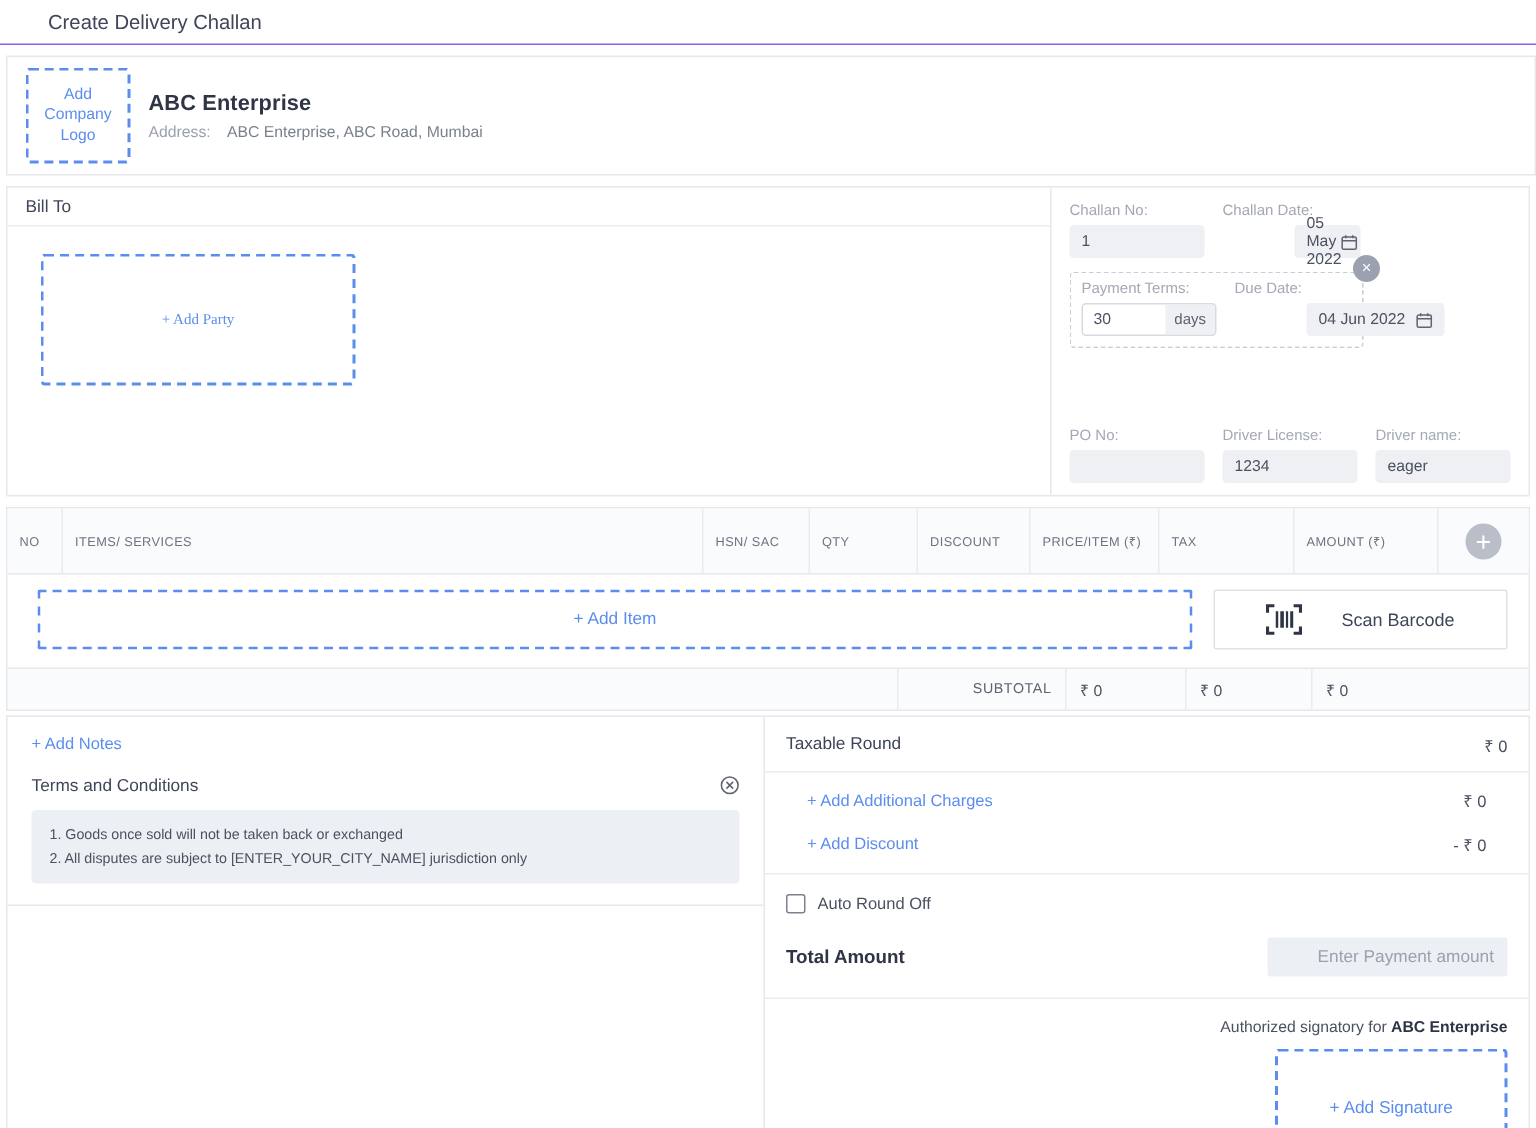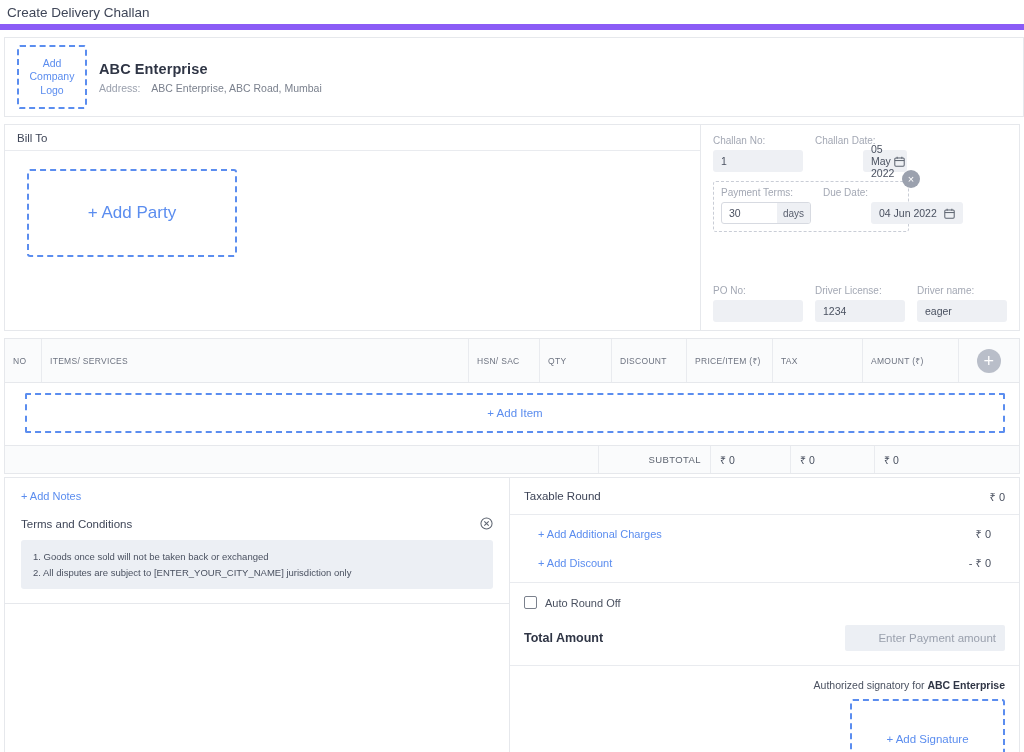--- a/index.html
+++ b/index.html
@@ -15,8 +15,8 @@
   .titlebar {
     height: 30px;
     display: flex; align-items: center;
-    padding-left: 7px;
-    border-bottom: 6px solid #8b5cf6;
+    padding-left: 32px;
+    border-bottom: 1px solid #8b5cf6;
     background: #fff;
   }
   .titlebar .title { font-size: 13.5px; color: #3f4658; }

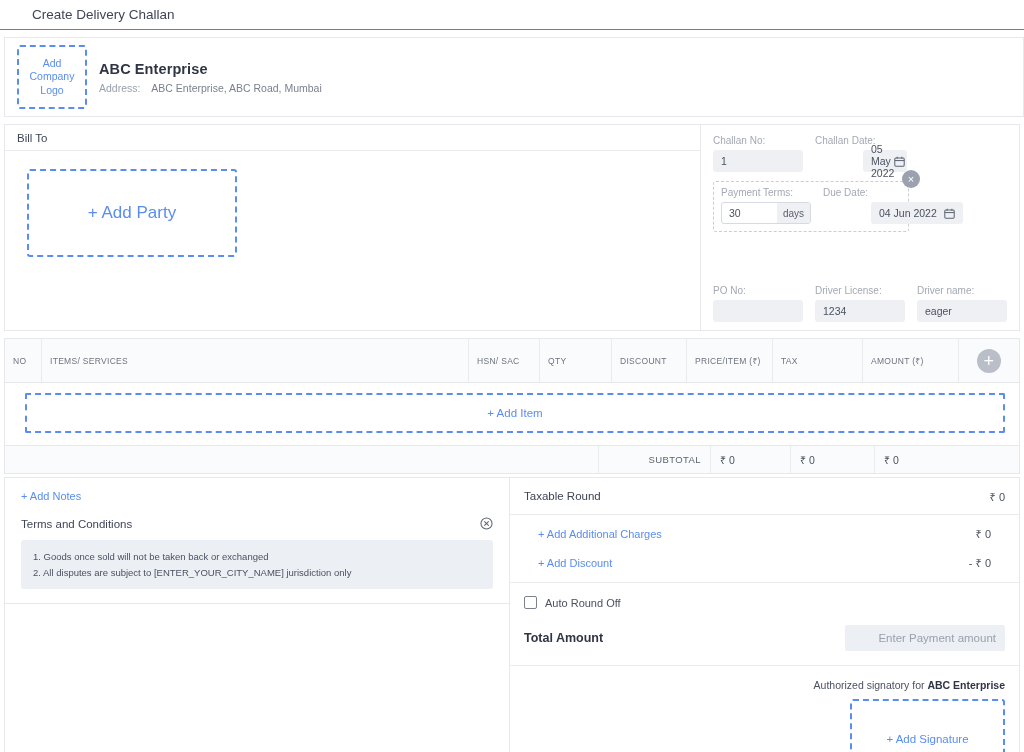--- a/index.html
+++ b/index.html
@@ -70,7 +70,7 @@
     border: 2px dashed #5b8def;
     border-radius: 3px;
     display: flex; align-items: center; justify-content: center;
-    color: #5b8def; font-size: 17px;
+    color: #5b8def; font-size: 10px; font-family: Liberation Serif, serif;
   }
 
   .challan {

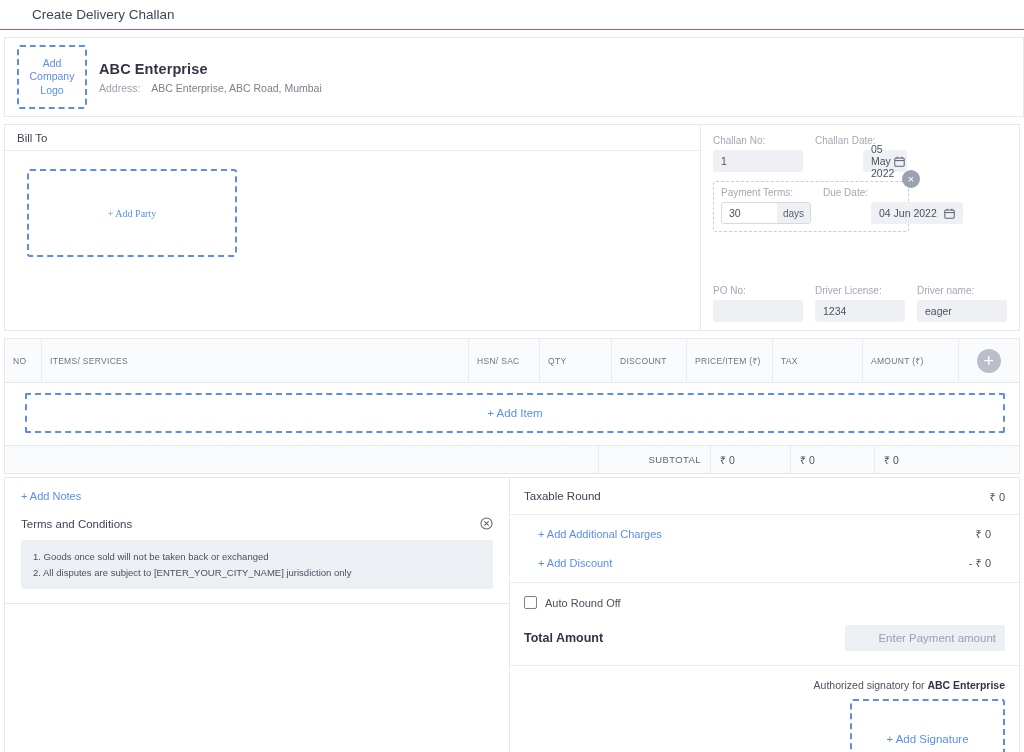--- a/index.html
+++ b/index.html
@@ -410,6 +410,19 @@
     <div class="add-item">
       <span>+ Add Item</span>
     </div>
+    <div class="scan-btn">
+      <svg class="barcode-ico" viewBox="0 0 26 24">
+        <path d="M1,7 L1,2 L6,2" fill="none" stroke="#2f3545" stroke-width="2.3"></path>
+        <path d="M25,7 L25,2 L20,2" fill="none" stroke="#2f3545" stroke-width="2.3"></path>
+        <path d="M1,17 L1,22 L6,22" fill="none" stroke="#2f3545" stroke-width="2.3"></path>
+        <path d="M25,17 L25,22 L20,22" fill="none" stroke="#2f3545" stroke-width="2.3"></path>
+        <rect x="7" y="6" width="1.8" height="12" fill="#2f3545"></rect>
+        <rect x="10.3" y="6" width="2.6" height="12" fill="#2f3545"></rect>
+        <rect x="14.4" y="6" width="1.6" height="12" fill="#2f3545"></rect>
+        <rect x="17.5" y="6" width="2.2" height="12" fill="#2f3545"></rect>
+      </svg>
+      <span class="lbl">Scan Barcode</span>
+    </div>
   </div>
 </div>
 

